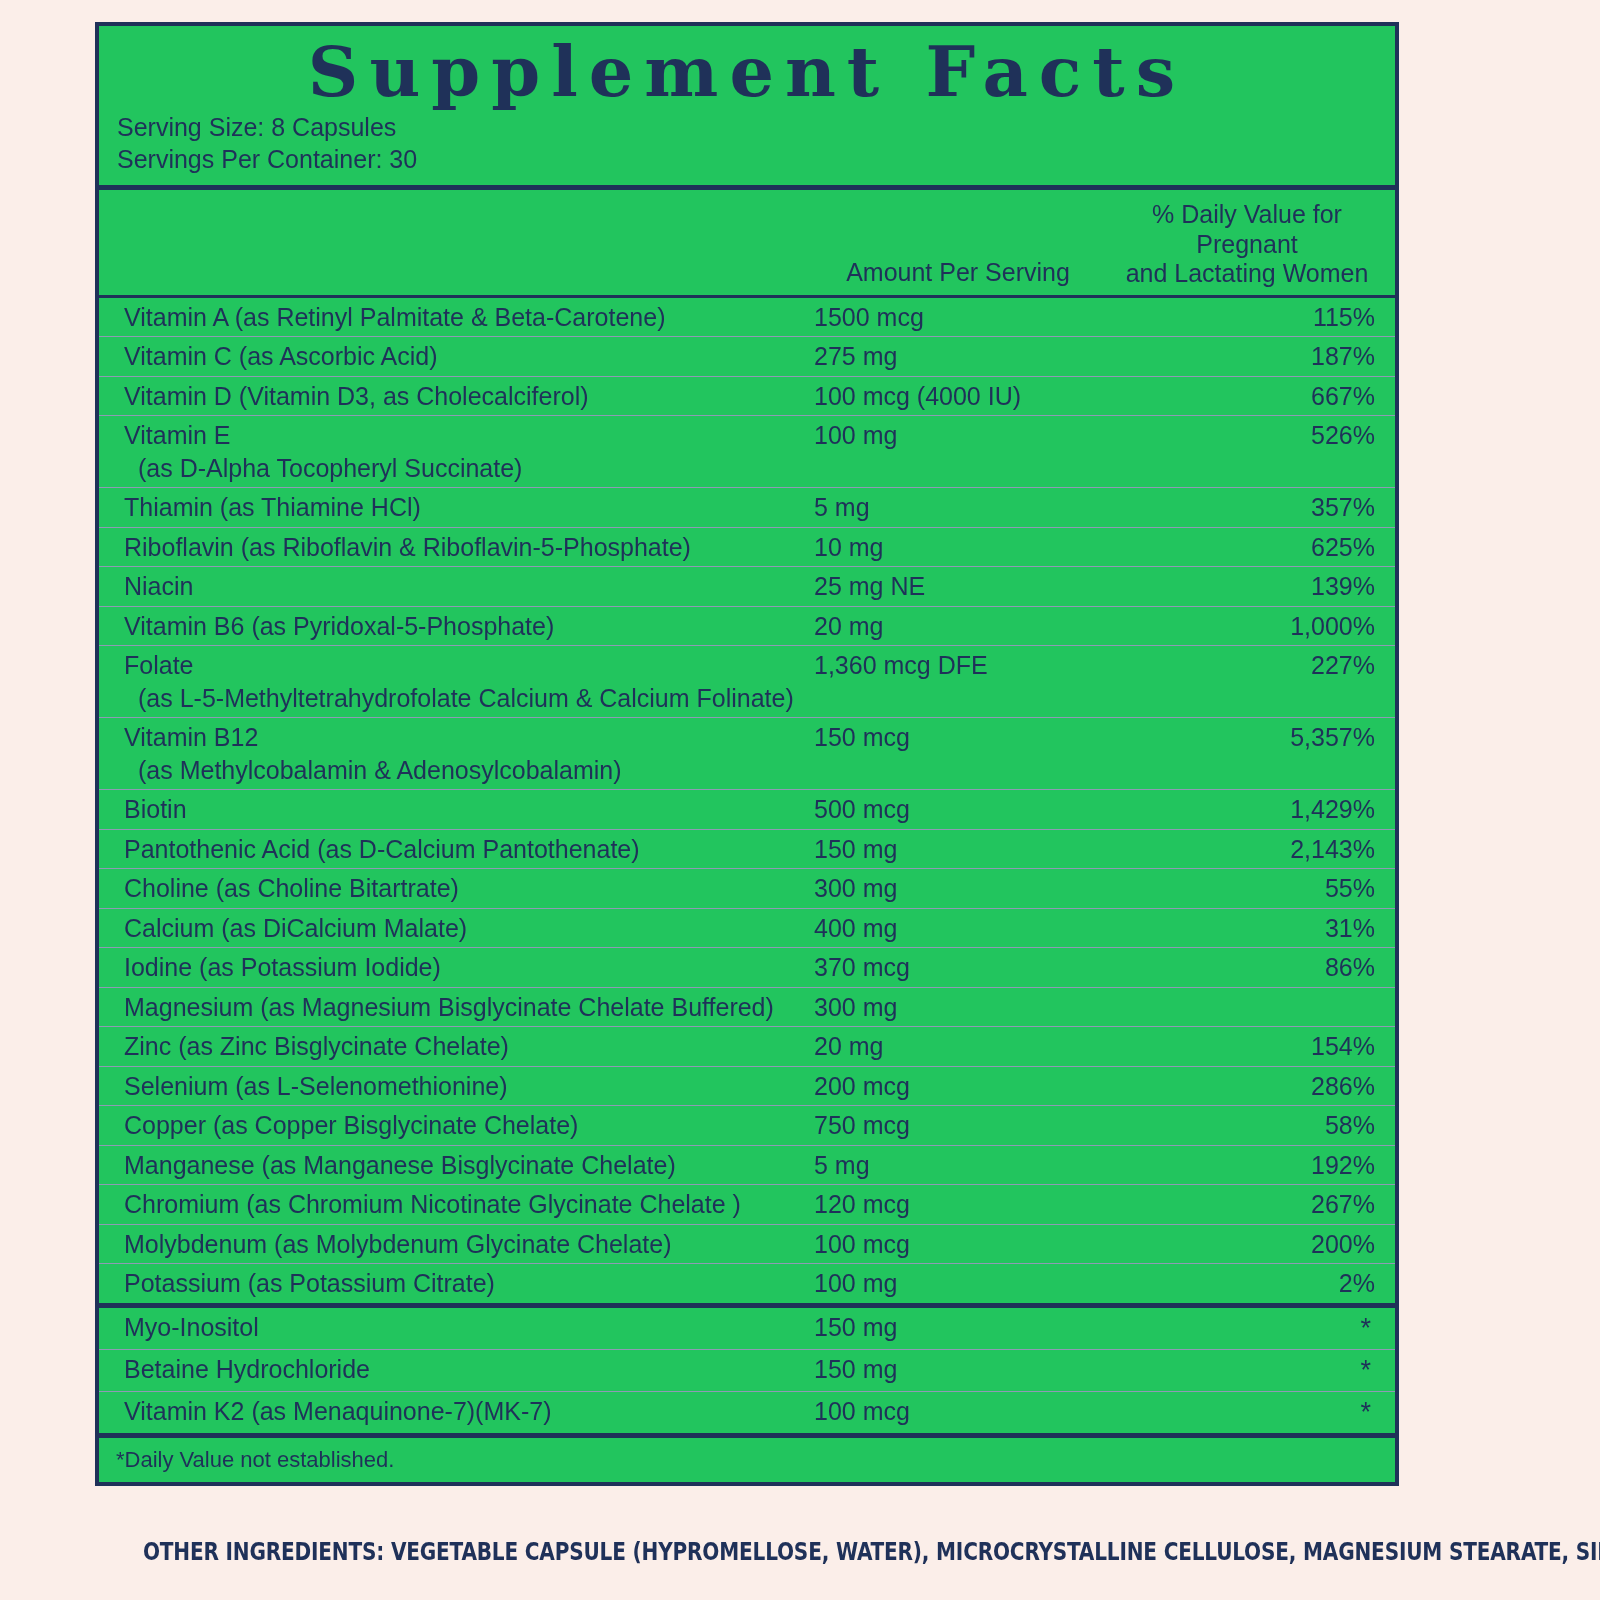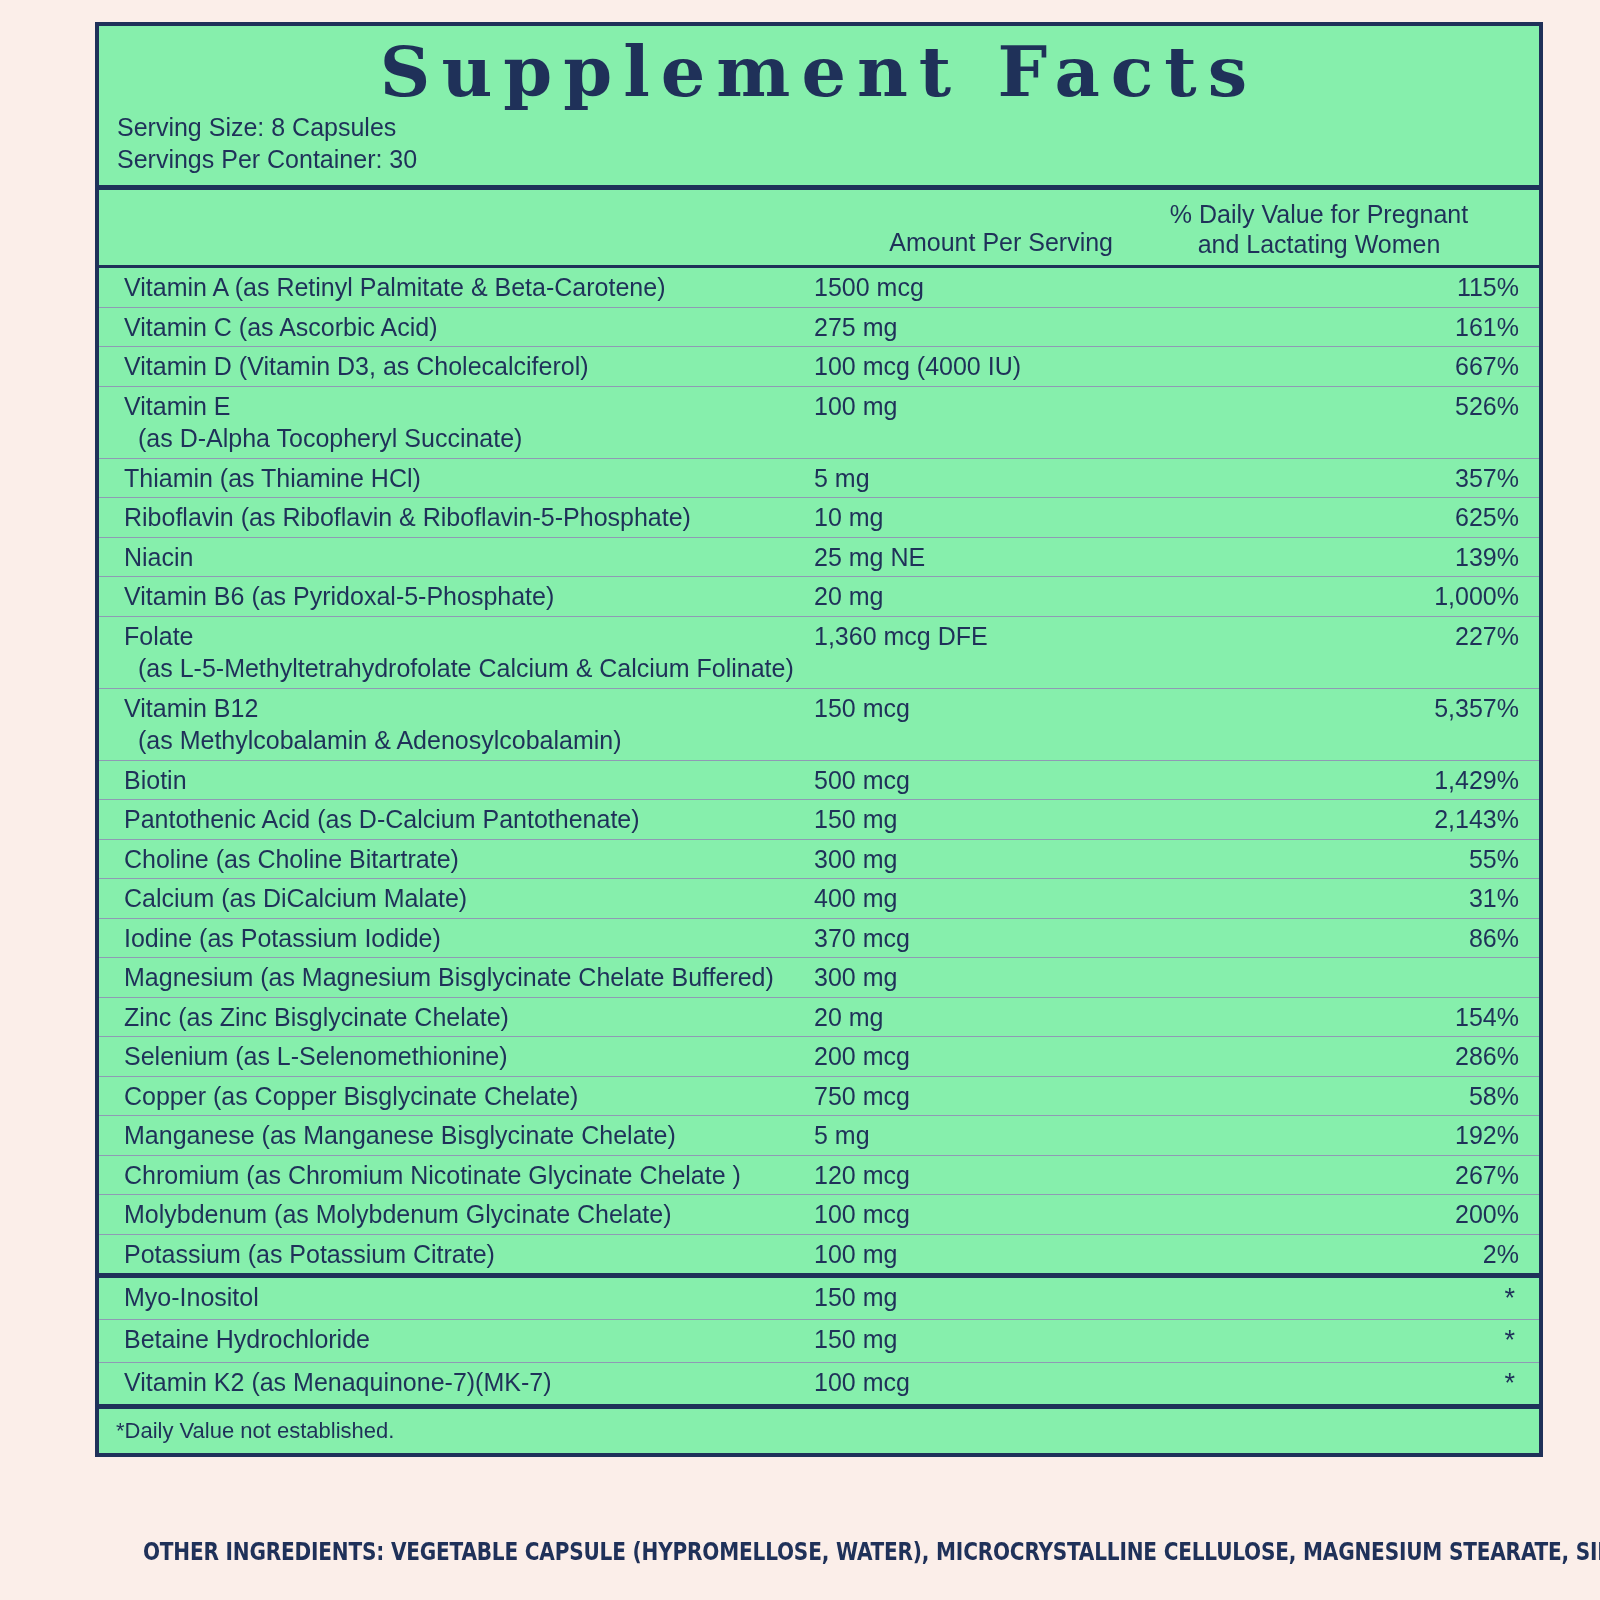--- a/index.html
+++ b/index.html
@@ -18,10 +18,10 @@
     position: absolute;
     left: 95px;
     top: 22px;
-    width: 1448px;
+    width: 1304px;
     box-sizing: border-box;
     border: 4px solid #1f3159;
-    background: #86efac;
+    background: #22c55e;
   }
   
   .header-block {

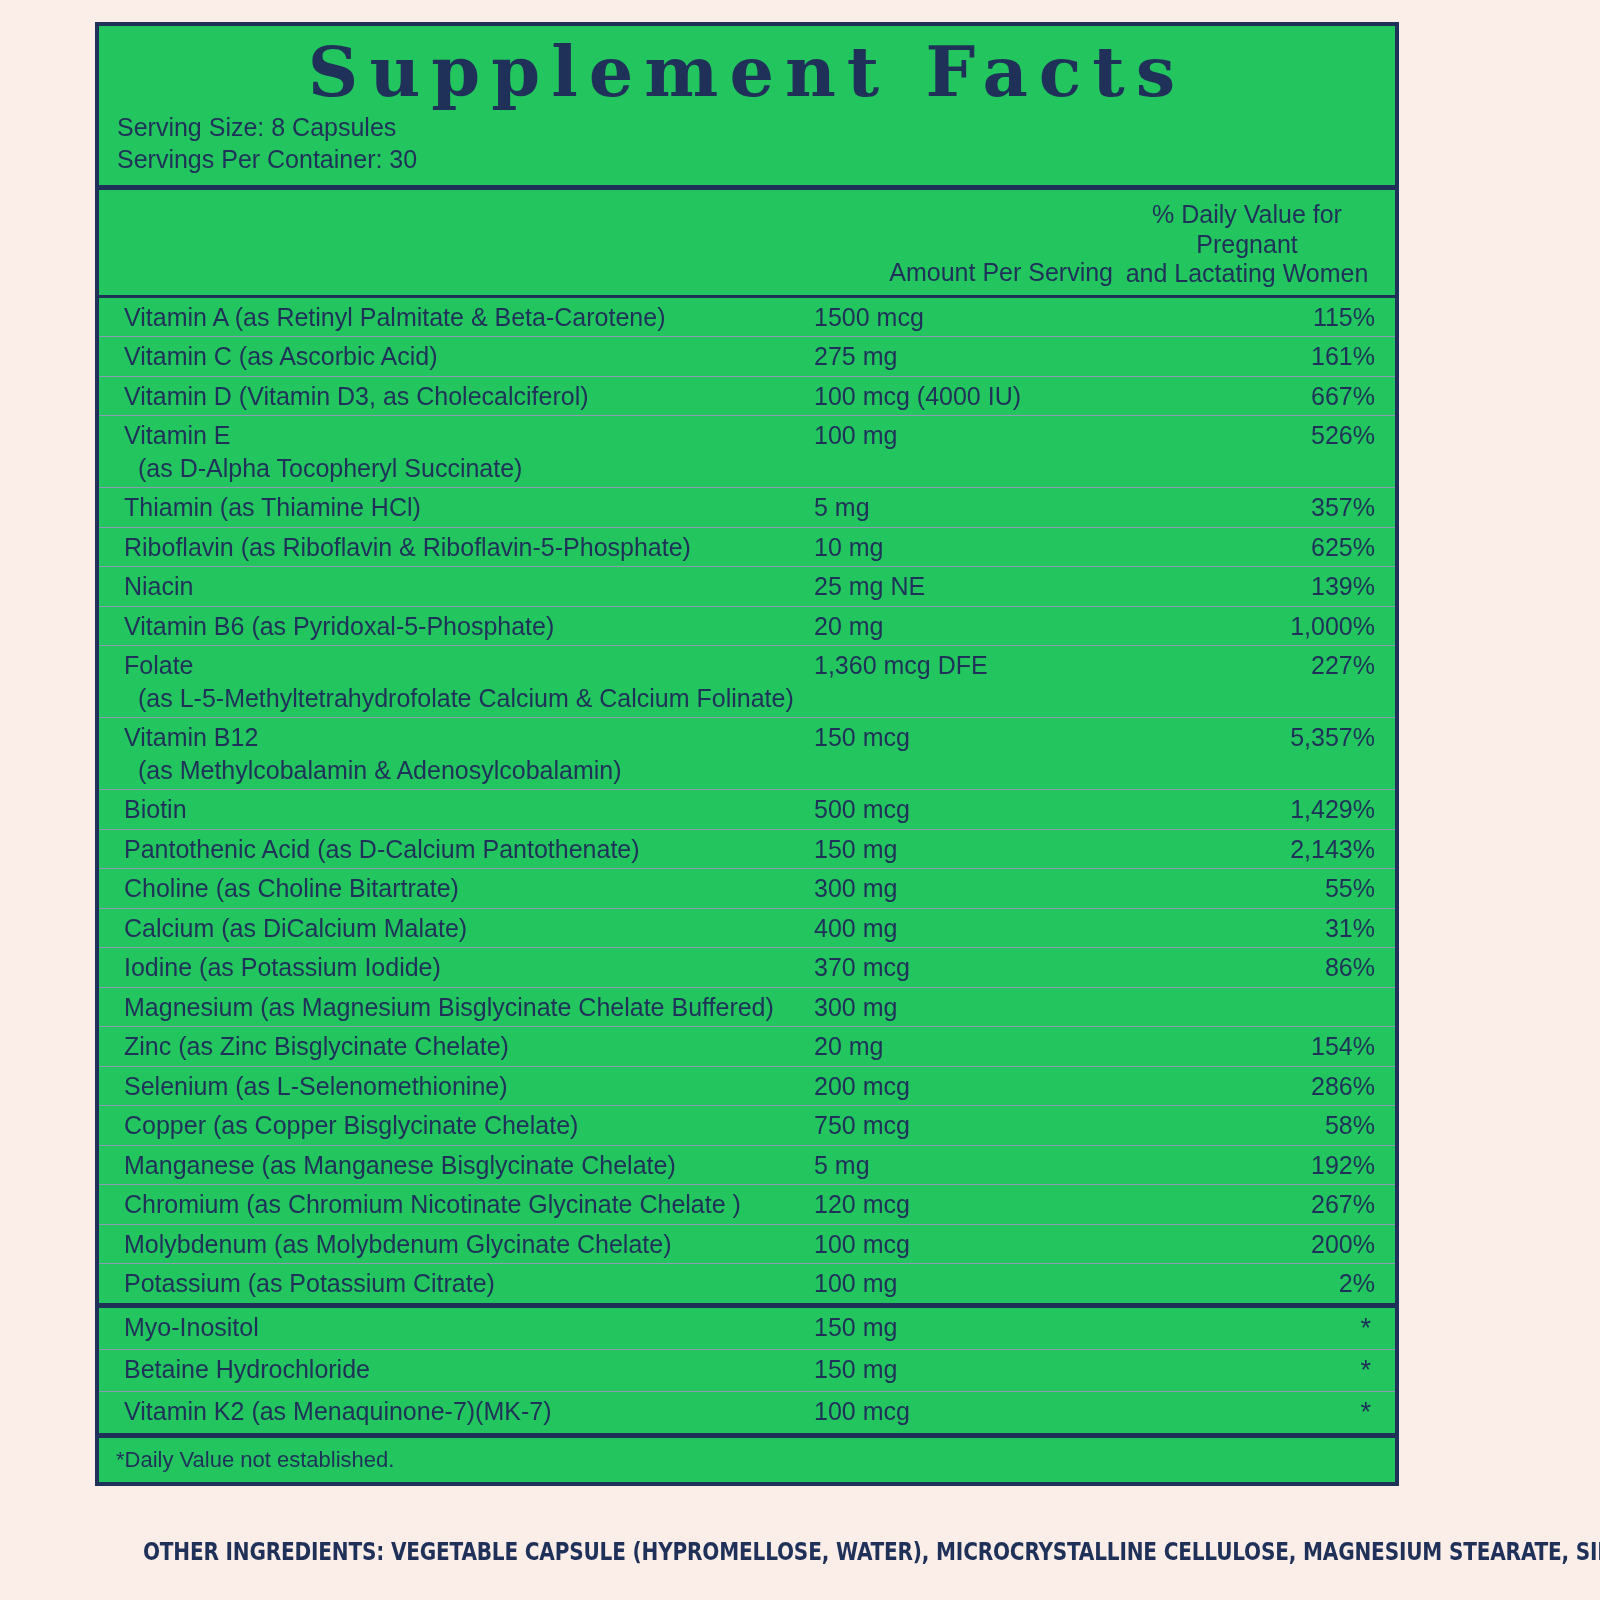--- a/index.html
+++ b/index.html
@@ -57,7 +57,7 @@
   .colhead .c-amt {
     flex: 0 0 310px;
     font-size: 25px;
-    text-align: right;
+    text-align: center;
     padding-bottom: 2px;
   }
   .colhead .c-dv {

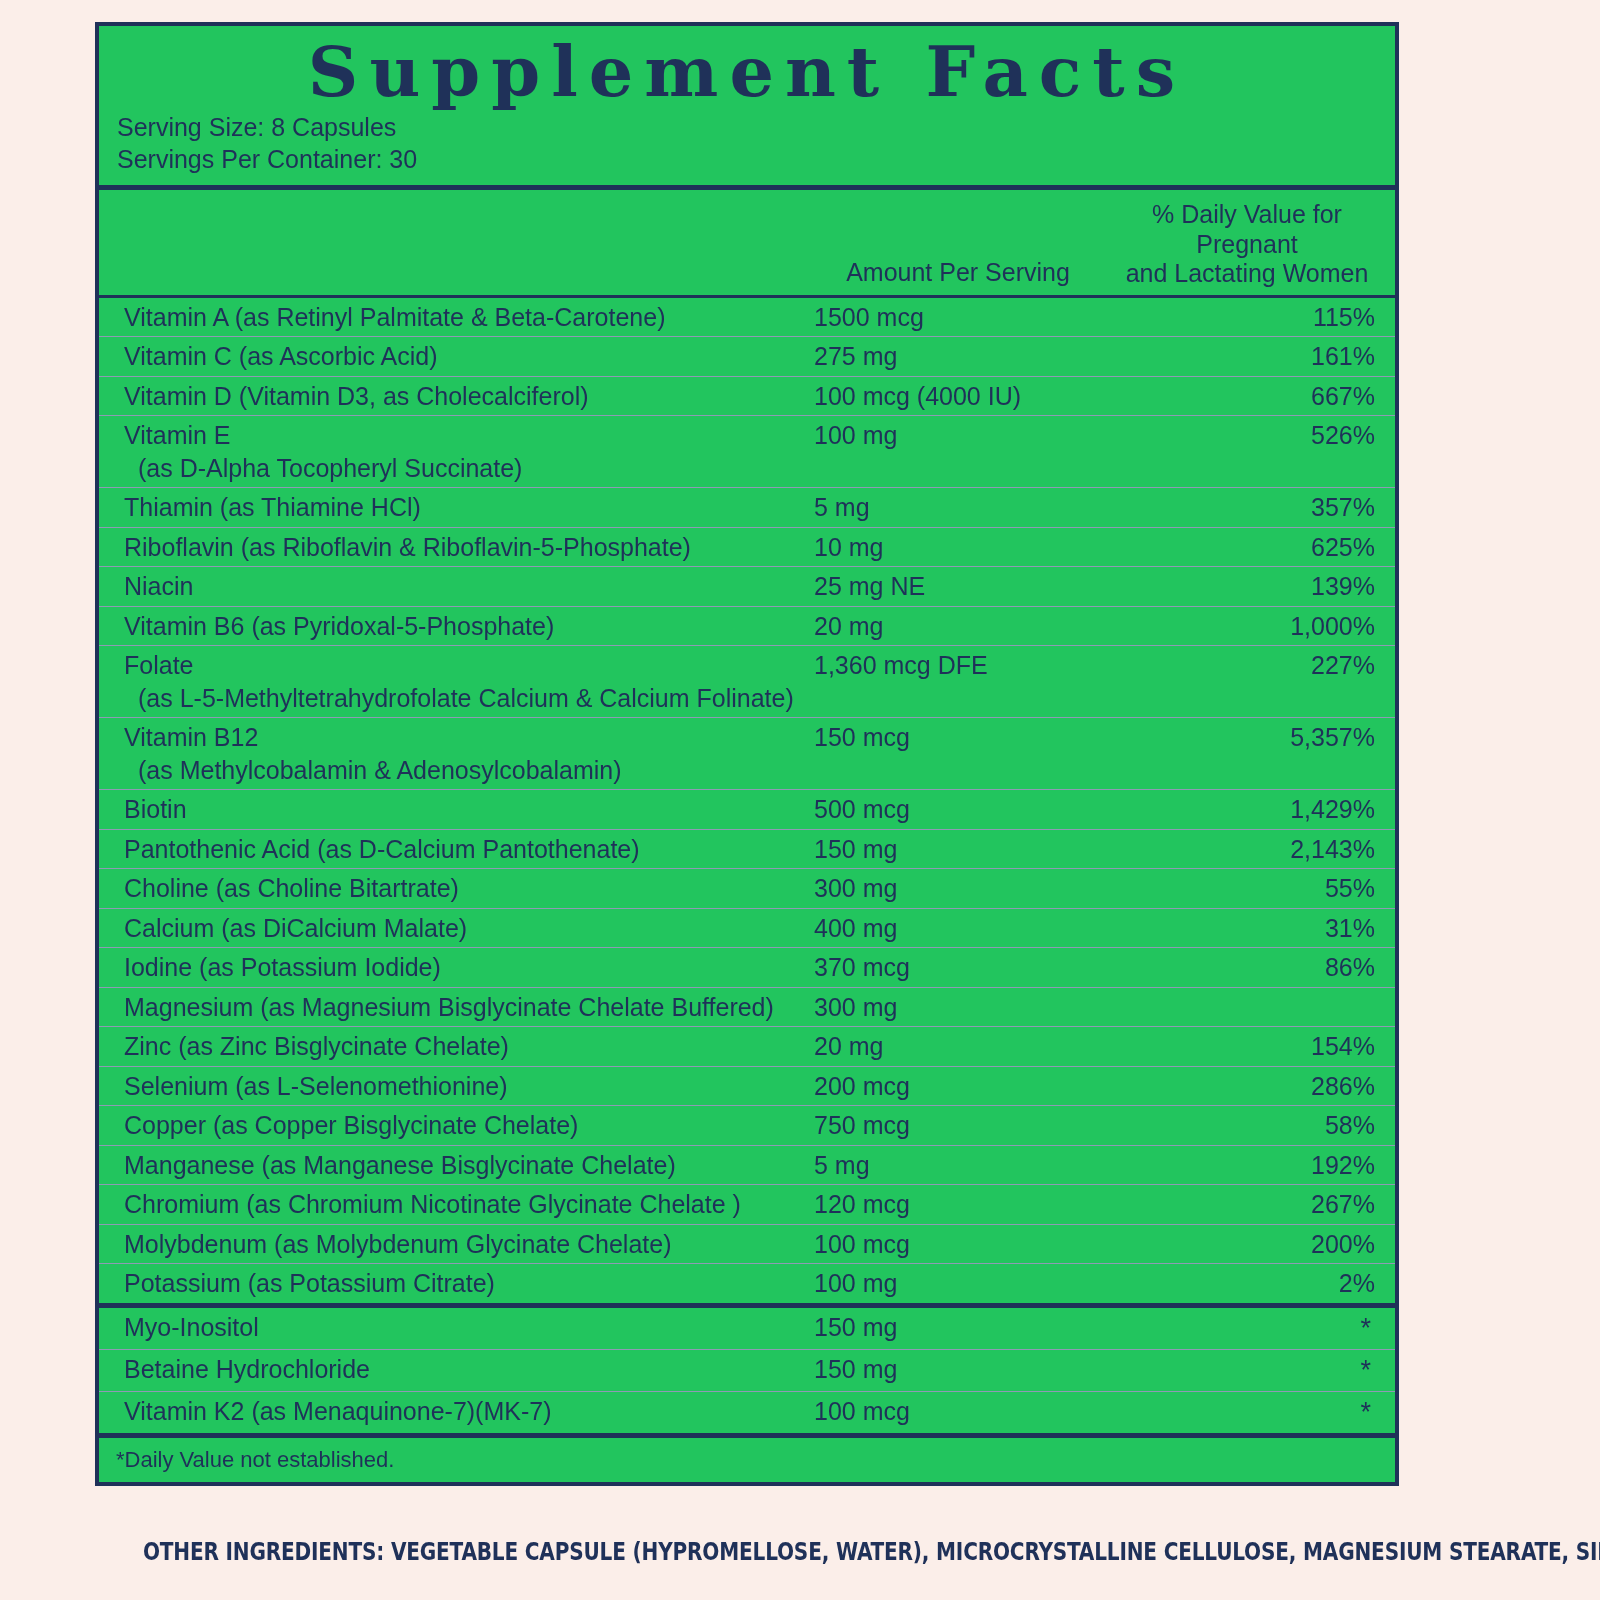--- a/index.html
+++ b/index.html
@@ -160,7 +160,7 @@
       <div class="row">
         <div class="r-name"><span>Vitamin C (as Ascorbic Acid)</span></div>
         <div class="r-amt">275 mg</div>
-        <div class="r-dv">161%</div>
+        <div class="r-dv">187%</div>
       </div>
       <div class="row">
         <div class="r-name"><span>Vitamin D (Vitamin D3, as Cholecalciferol)</span></div>

